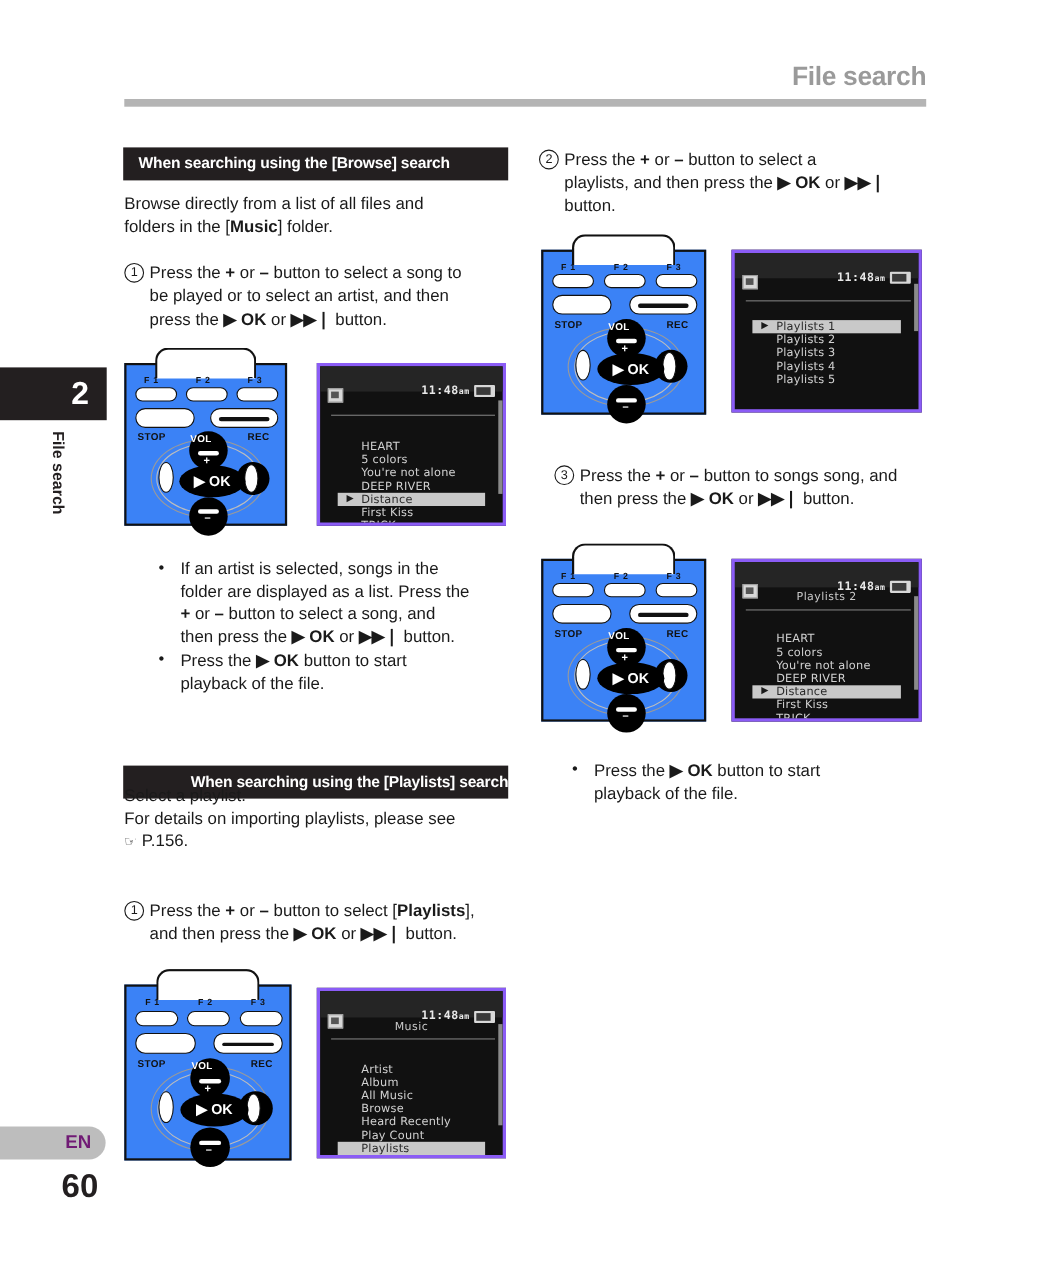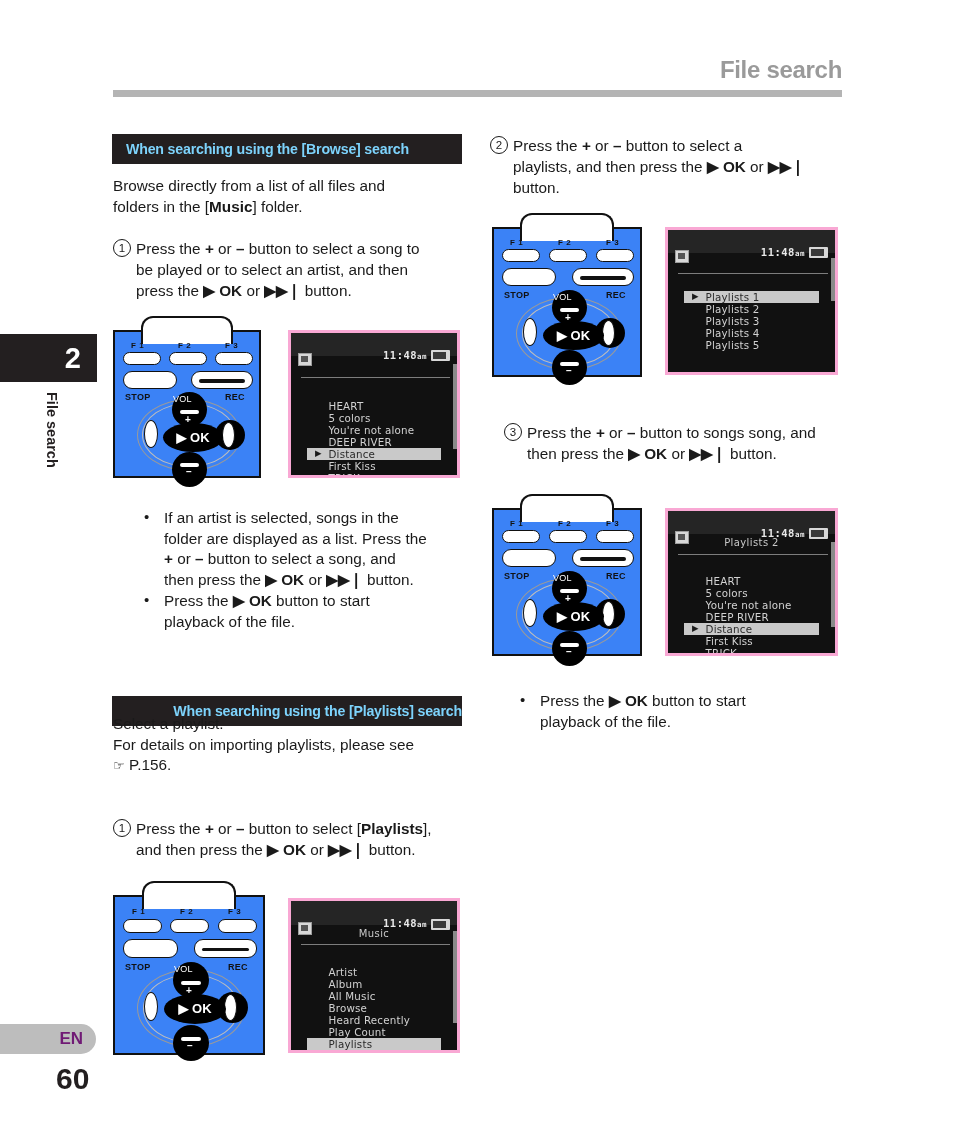--- a/index.html
+++ b/index.html
@@ -109,7 +109,7 @@
   
   .section-bar {
     background: #231f20;
-    color: #7dd3fc;
+    color: #ffffff;
     font-size: 14.2px;
     font-weight: bold;
     padding: 7px 0 7px 14px;

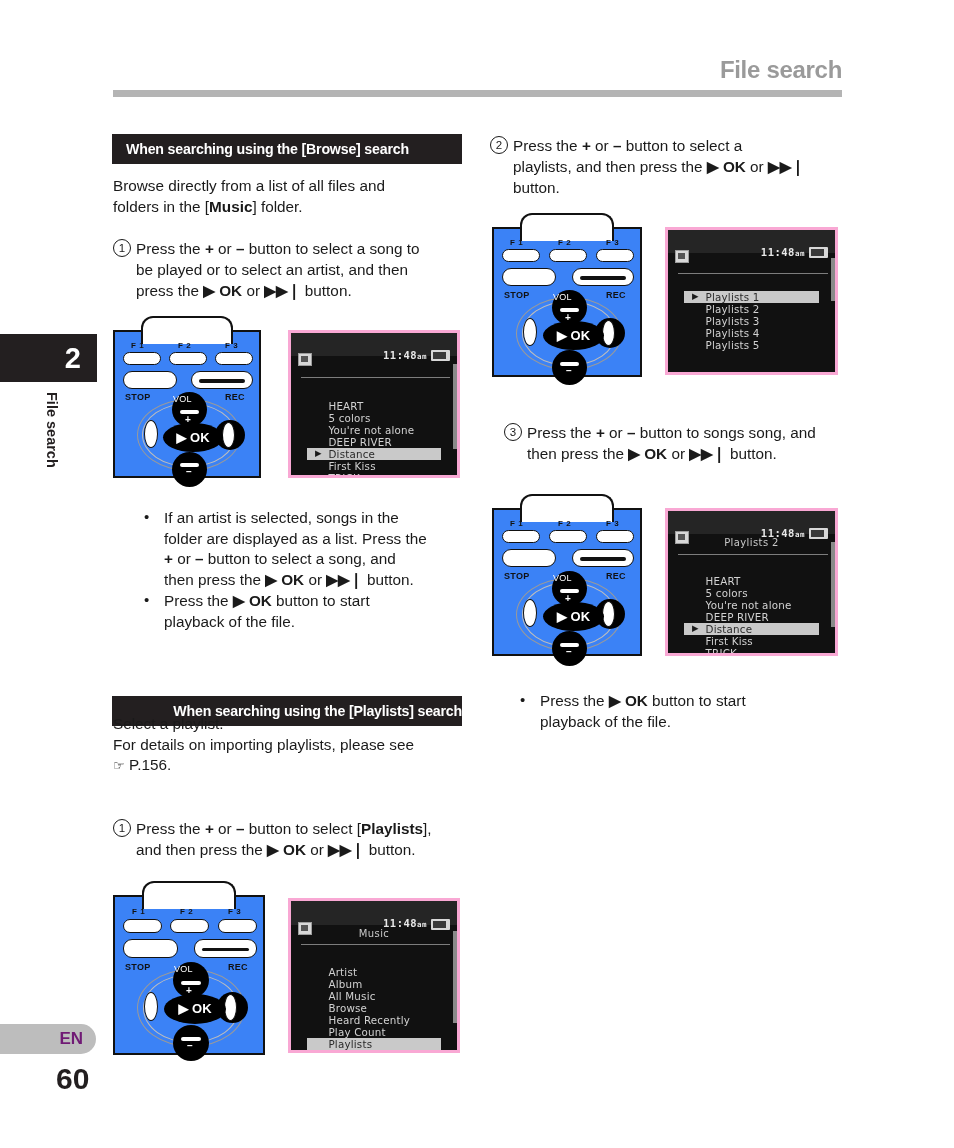--- a/index.html
+++ b/index.html
@@ -260,7 +260,7 @@
   .lcd {
     position: relative;
     background: #111;
-    border: 3px solid #f9a8d4;
+    border: 3px solid #8b5cf6;
     box-sizing: border-box;
     overflow: hidden;
   }

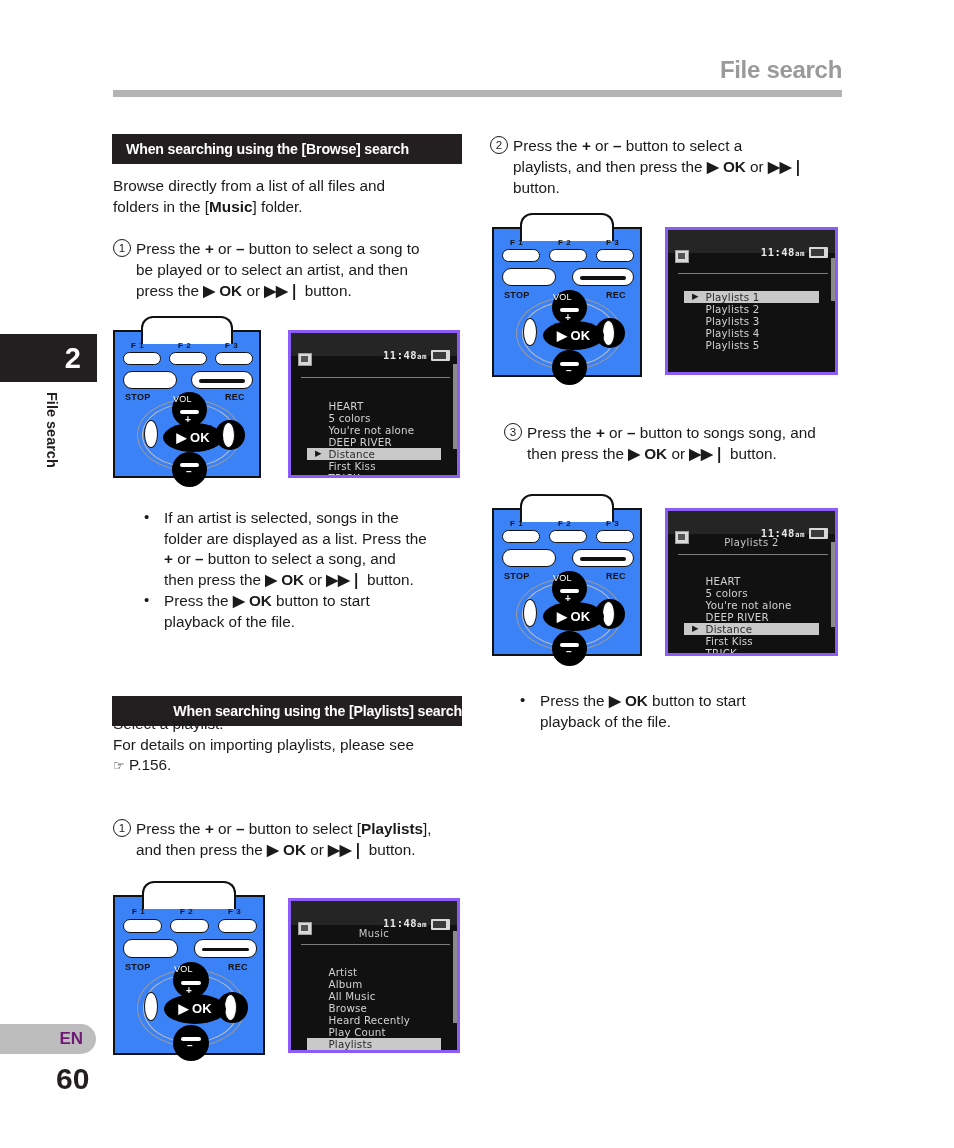--- a/index.html
+++ b/index.html
@@ -244,7 +244,7 @@
   .vol-text {
     position: absolute;
     font-size: 9px;
-    font-weight: normal;
+    font-weight: bold;
     color: #111;
     letter-spacing: 0.3px;
   }

